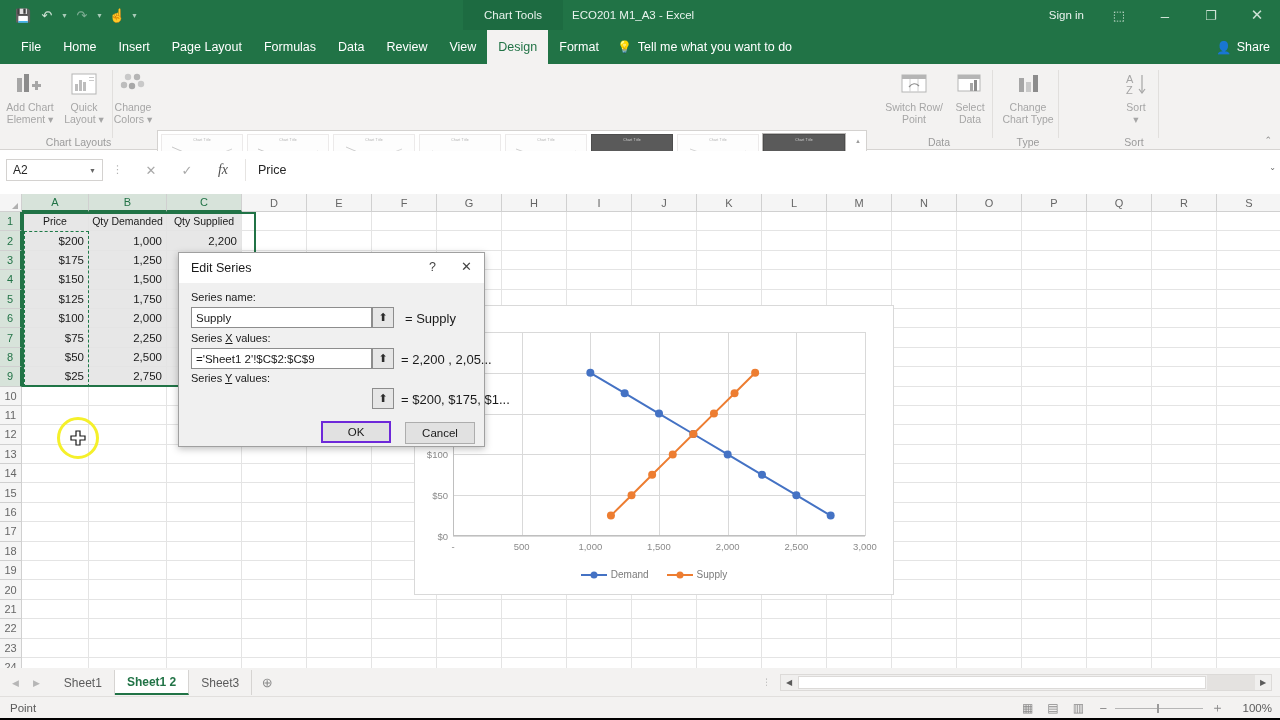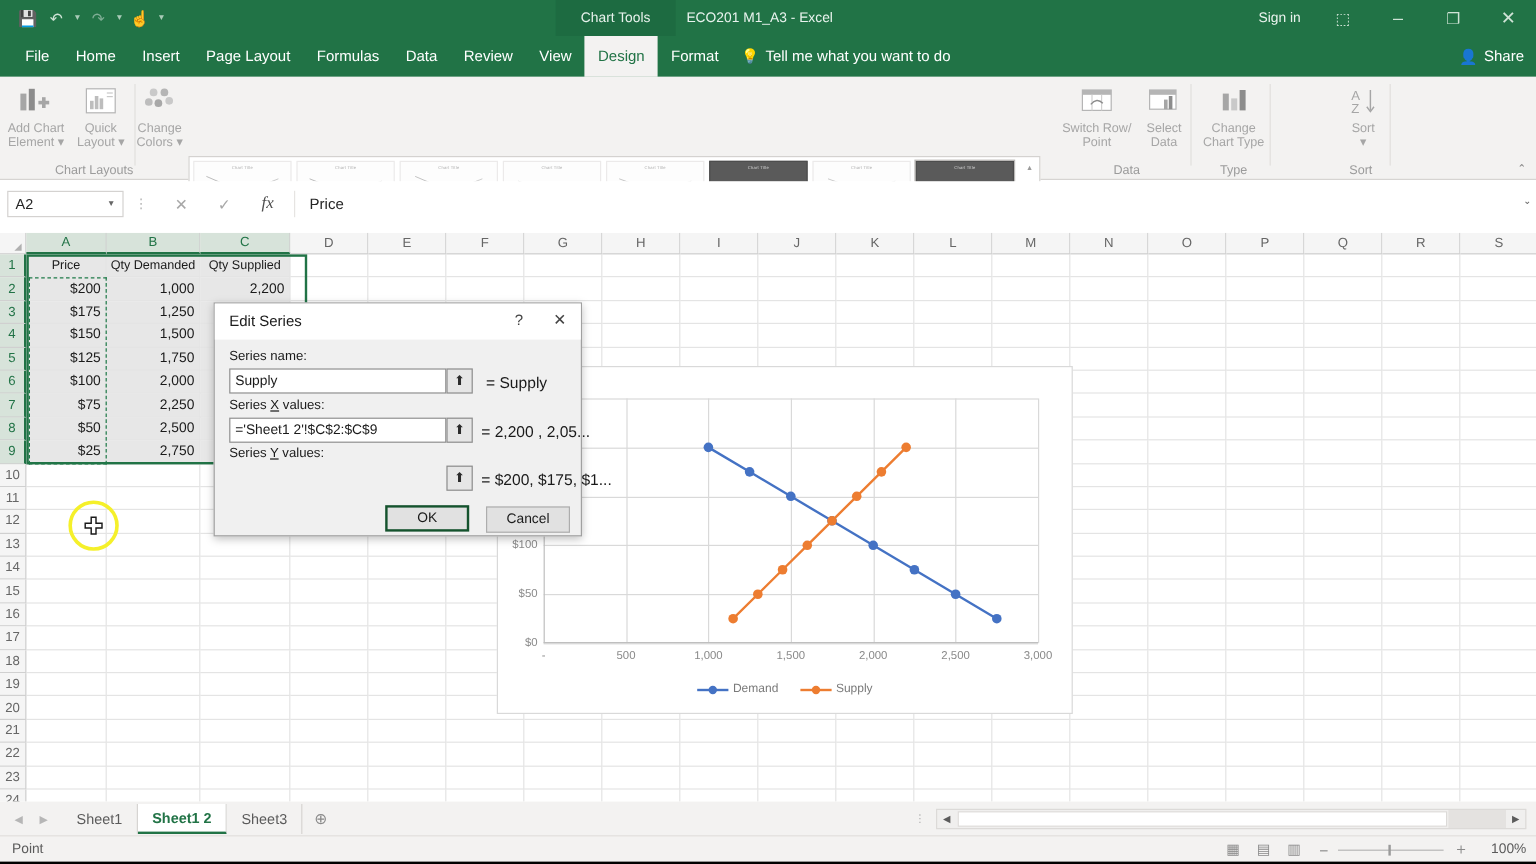--- a/index.html
+++ b/index.html
@@ -225,7 +225,7 @@
     position:absolute; width:70px; height:22px; background:#e1e1e1; border:1px solid #adadad;
     display:flex; align-items:center; justify-content:center; font-size:11.5px; color:#1a1a1a;
   }
-  .dlg-btn.primary { background:#e1e1e1; border:2px solid #14532d; }
+  .dlg-btn.primary { background:#e1e1e1; border:2px solid #6d28d9; }
 
   
   .cursor-ring {

